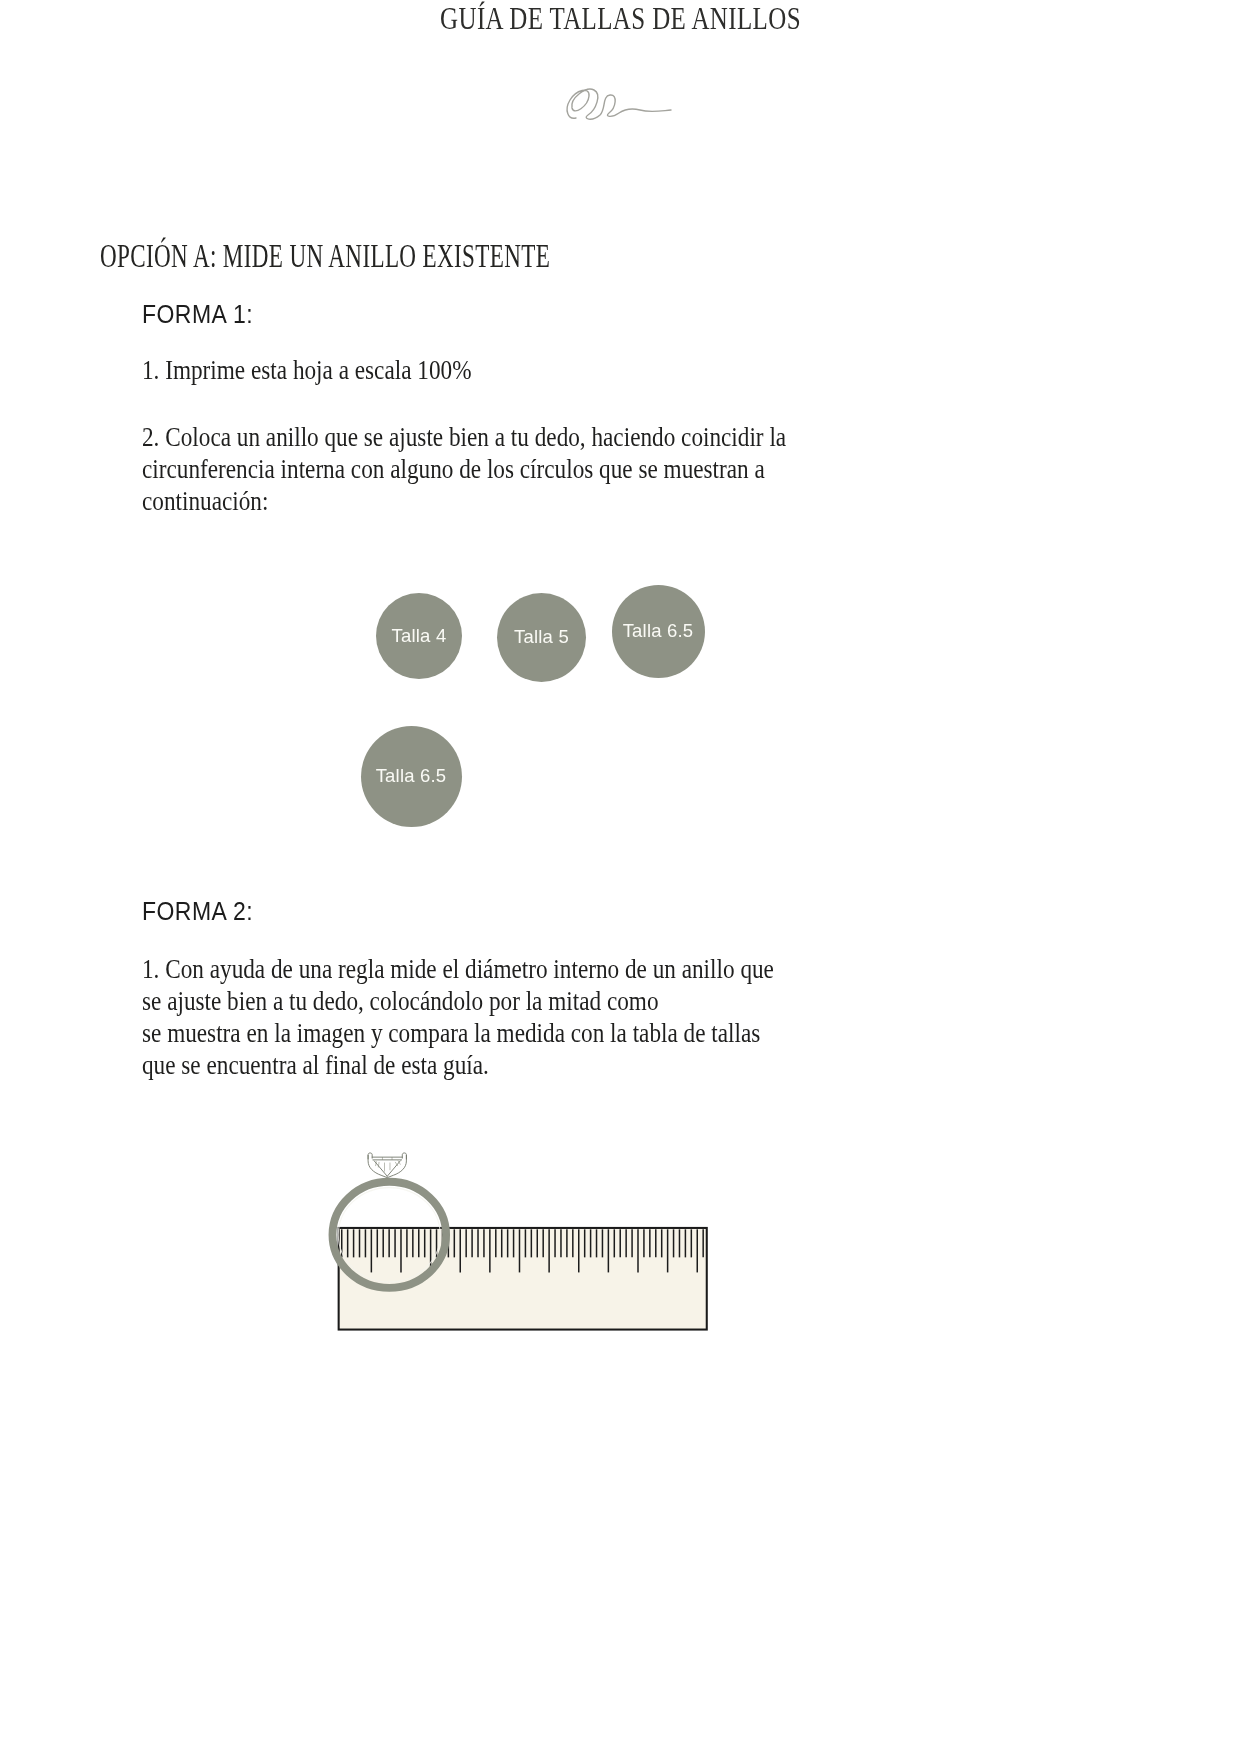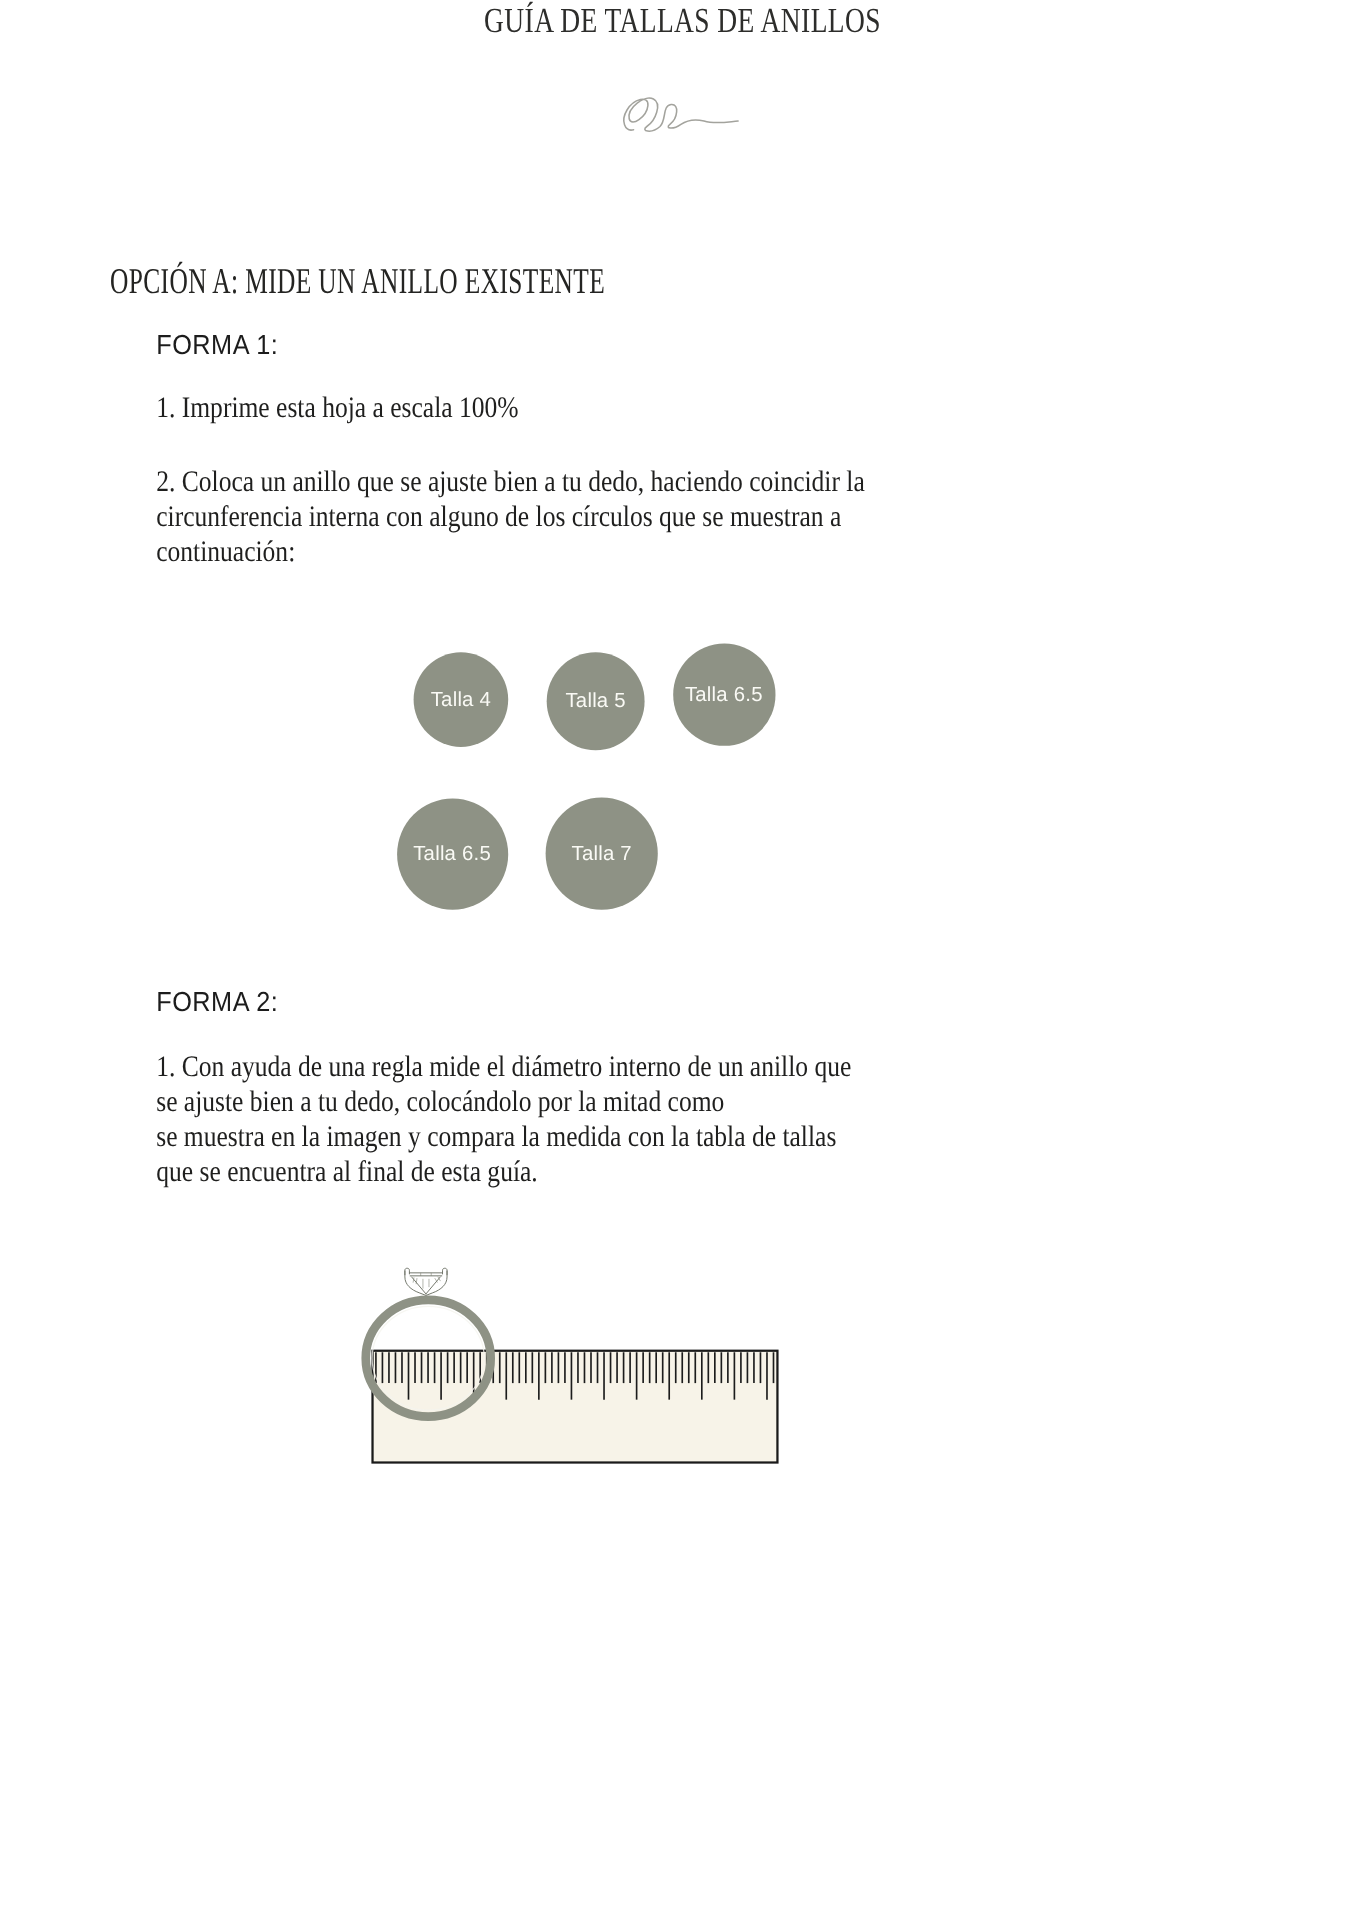--- a/index.html
+++ b/index.html
@@ -103,9 +103,6 @@
       </div>
       <div class="talla" style="left: 360.5px; top: 725.5px; width: 101px; height: 101px; background: rgb(142, 146, 133);">
         <span style="color: rgb(250, 250, 245);">Talla 6.5</span>
-      </div>
-      <div class="talla" style="left: 496px; top: 725px; width: 102px; height: 102px; background: rgb(142, 146, 133);">
-        <span style="color: rgb(250, 250, 245);">Talla 7</span>
       </div>
     </div>
 

